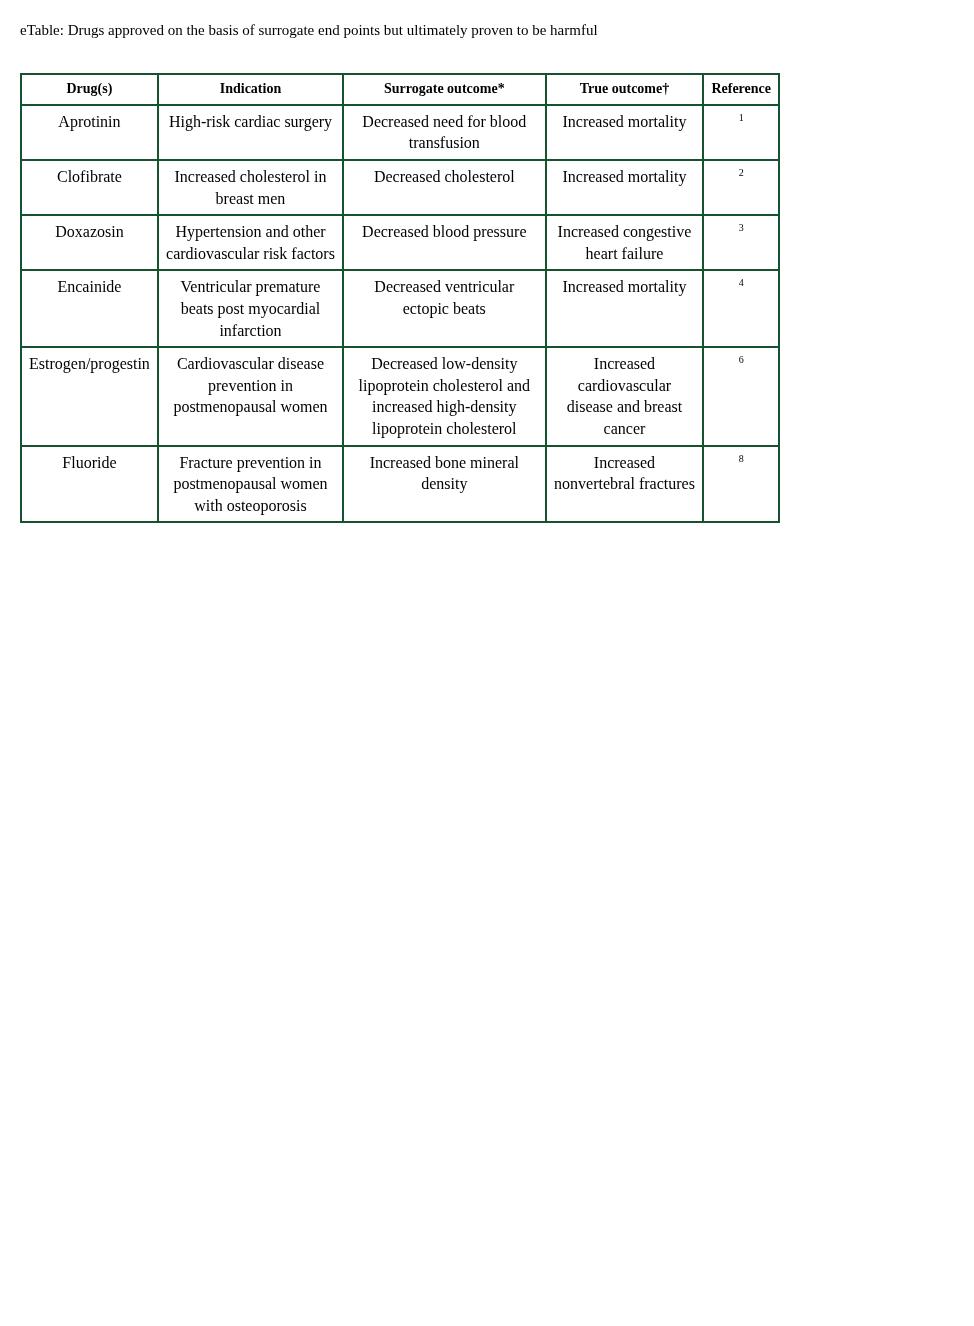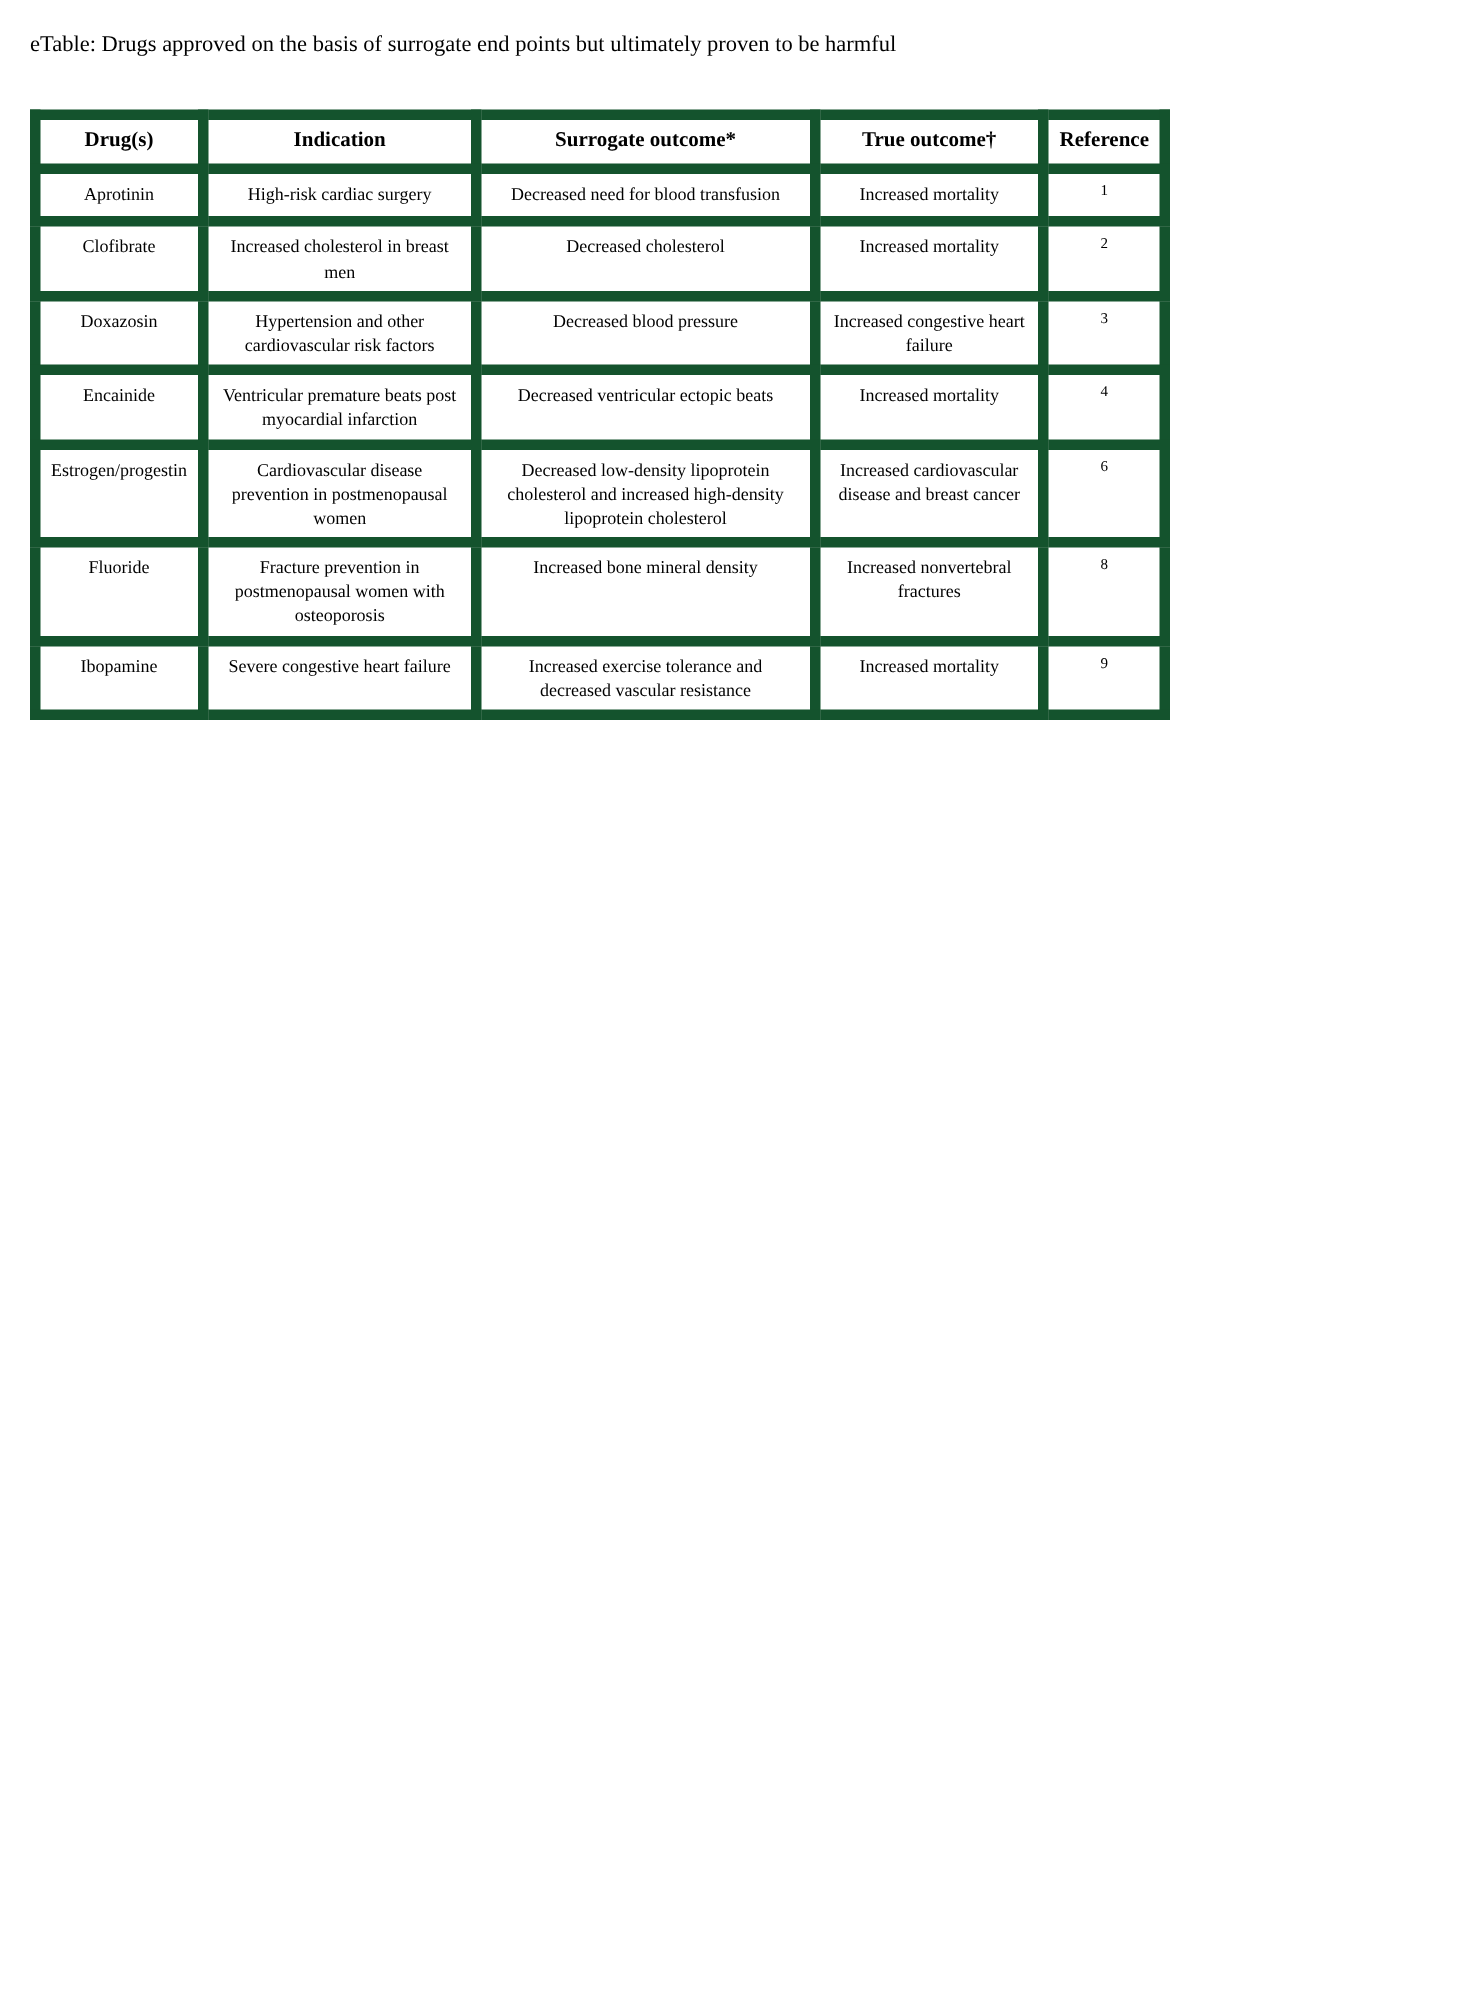--- a/index.html
+++ b/index.html
@@ -27,7 +27,7 @@
       width: 760px;
     }
     th, td {
-      border: 7px solid #14532d;
+      border: 2px solid #14532d;
       padding: 5px 7px;
       vertical-align: top;
       line-height: 1.35;

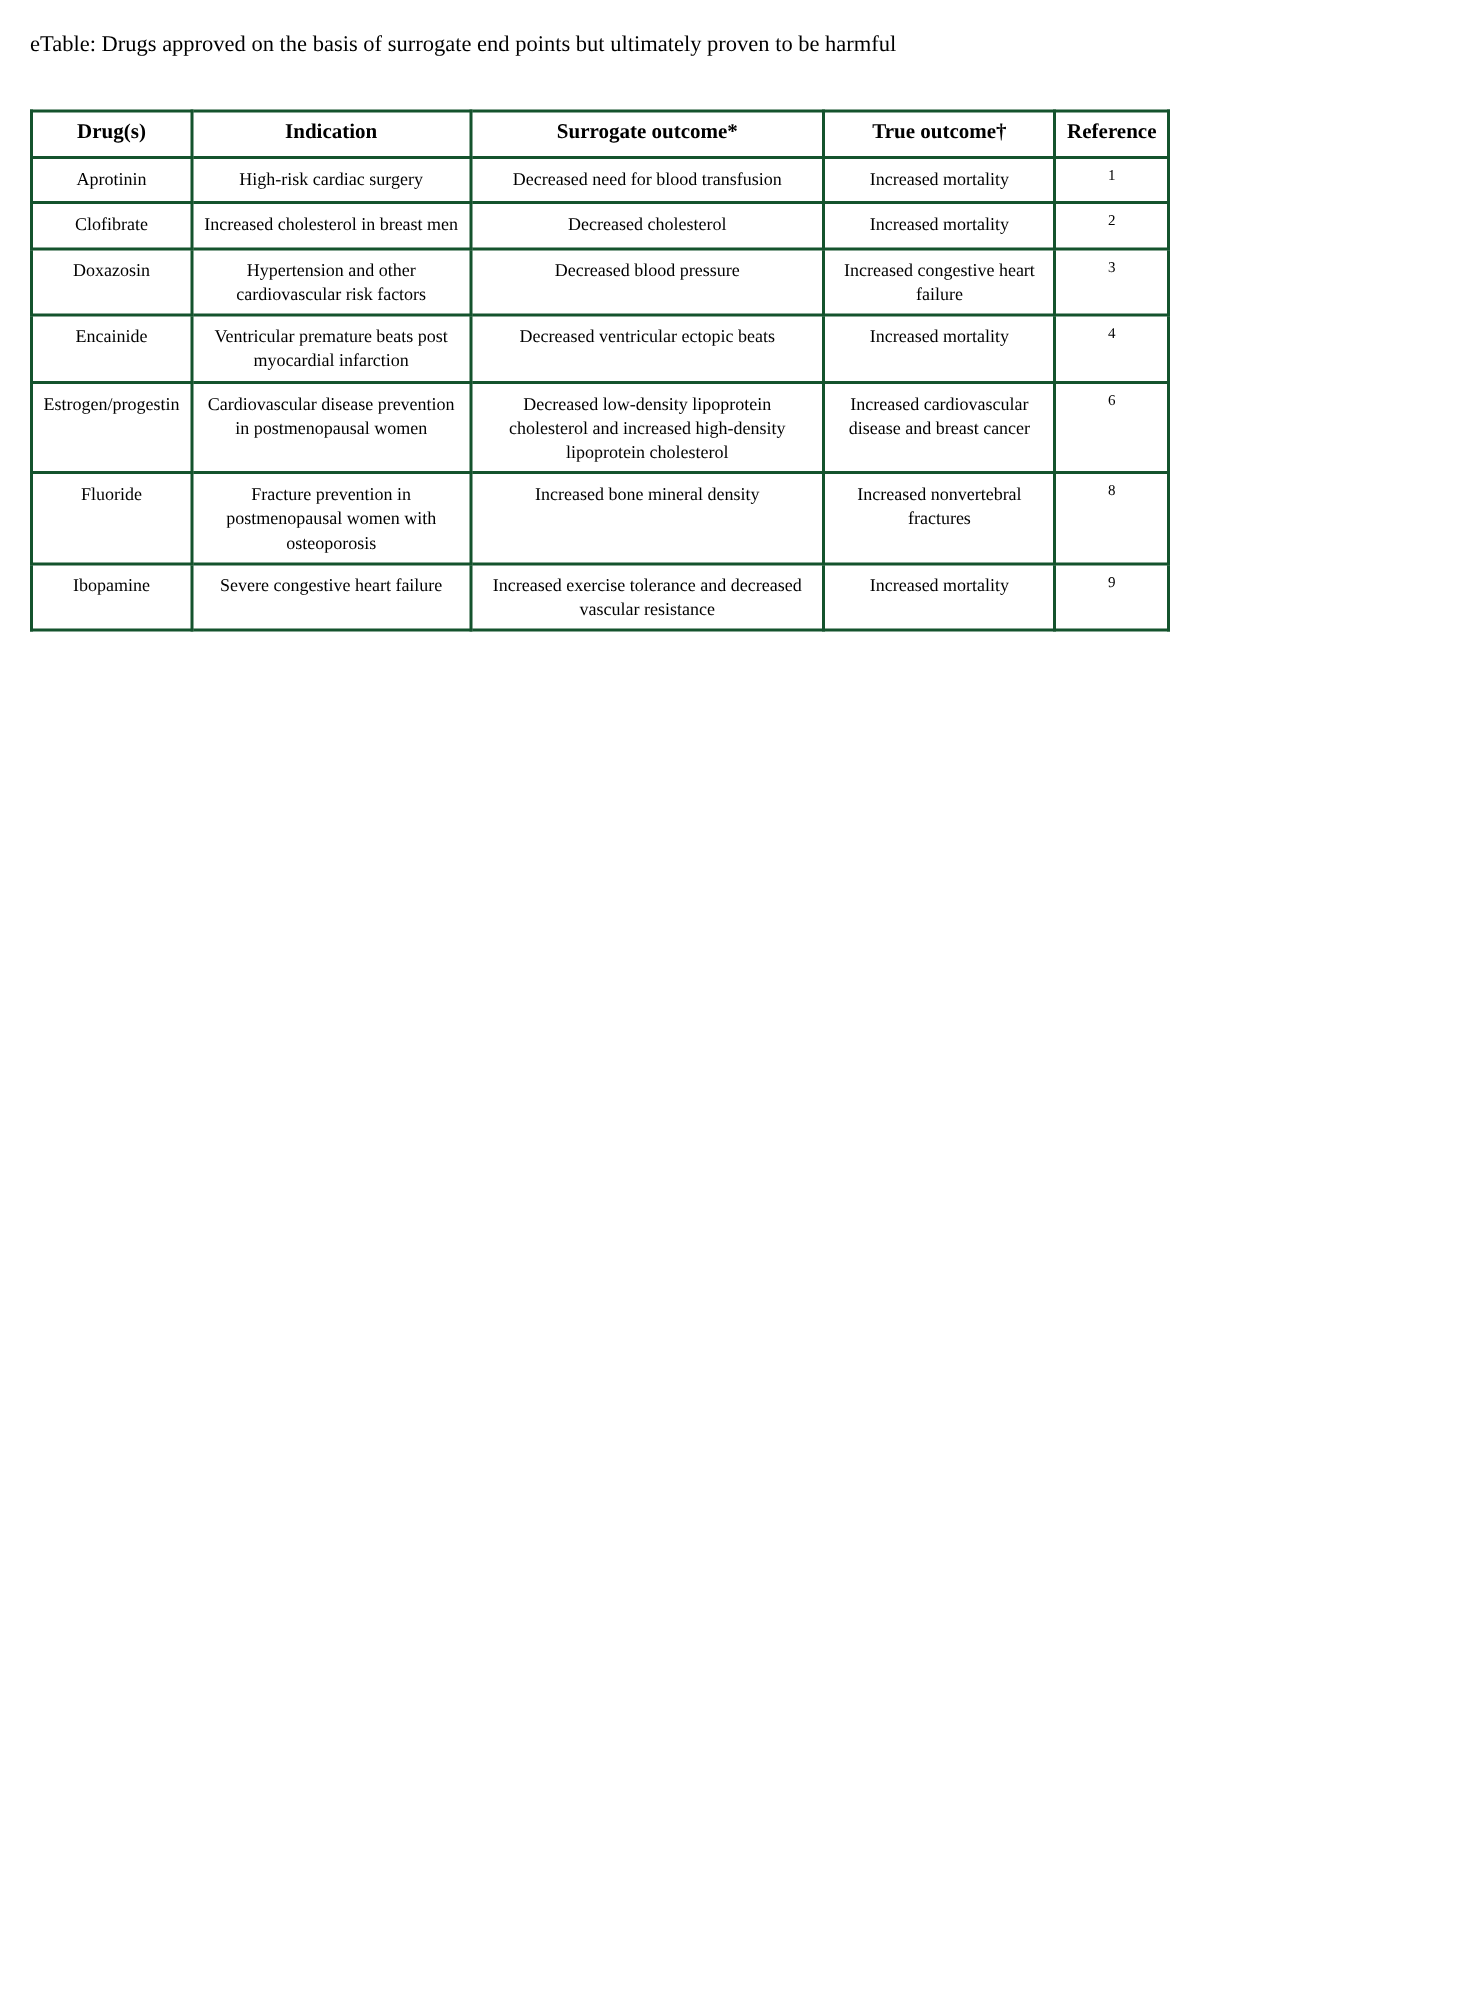--- a/index.html
+++ b/index.html
@@ -38,7 +38,7 @@
       font-size: 14px;
     }
     tbody td {
-      font-size: 12px;
+      font-size: 16px;
     }
     td.ref-cell {
       font-size: 11px;

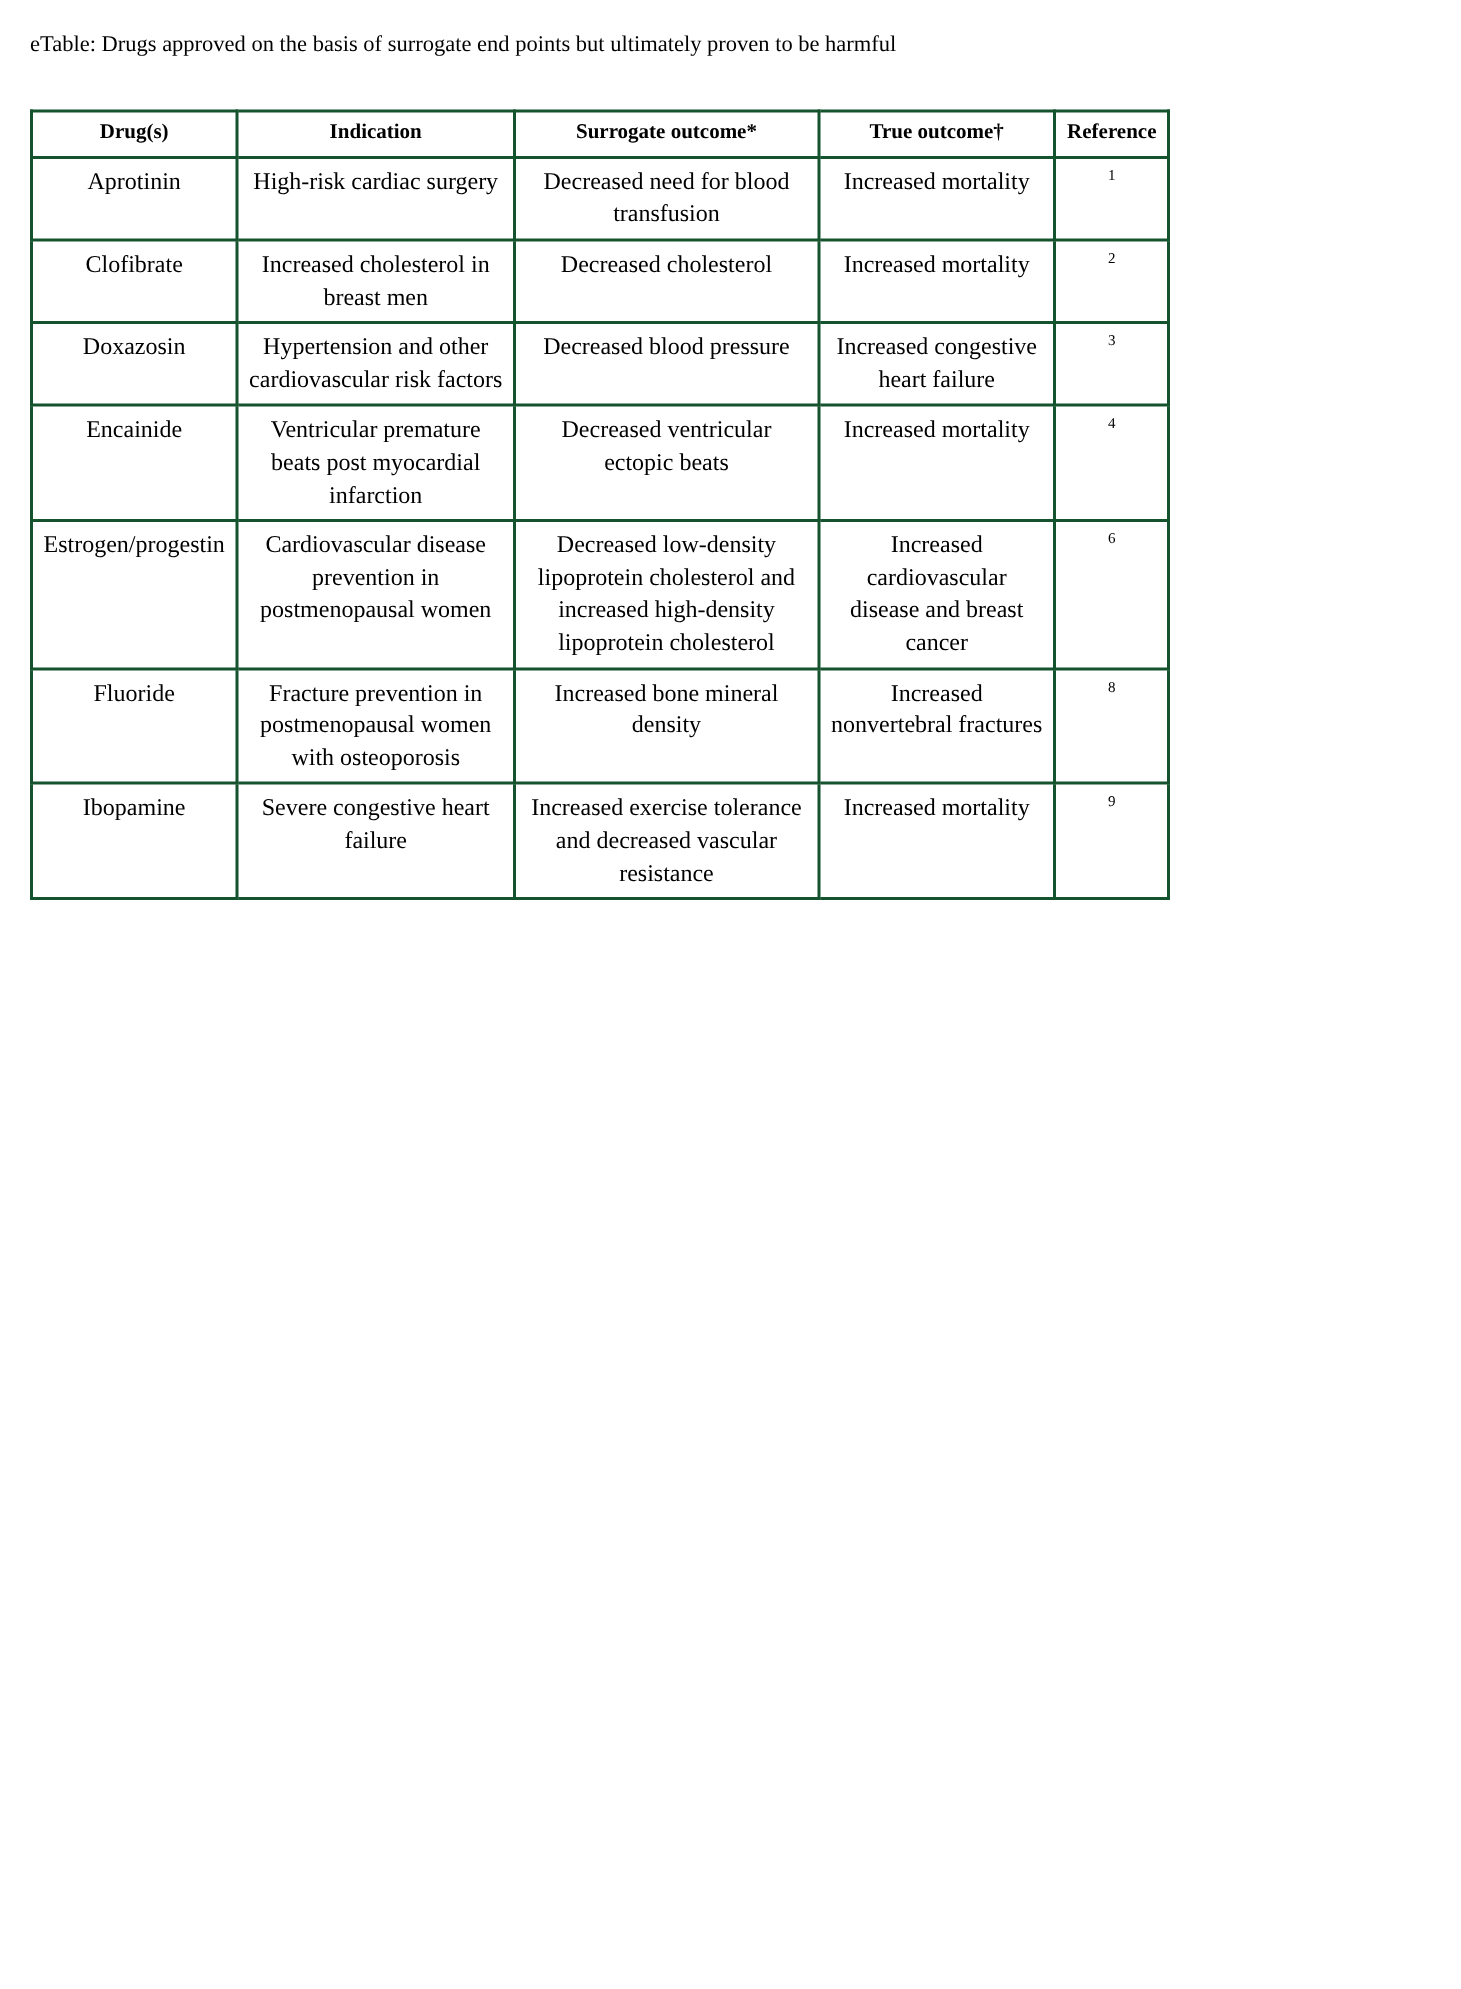--- a/index.html
+++ b/index.html
@@ -111,13 +111,6 @@
         <td>Increased nonvertebral fractures</td>
         <td class="ref-cell"><sup>8</sup></td>
       </tr>
-      <tr>
-        <td>Ibopamine</td>
-        <td>Severe congestive heart failure</td>
-        <td>Increased exercise tolerance and decreased vascular resistance</td>
-        <td>Increased mortality</td>
-        <td class="ref-cell"><sup>9</sup></td>
-      </tr>
     </tbody>
 </table>
 

